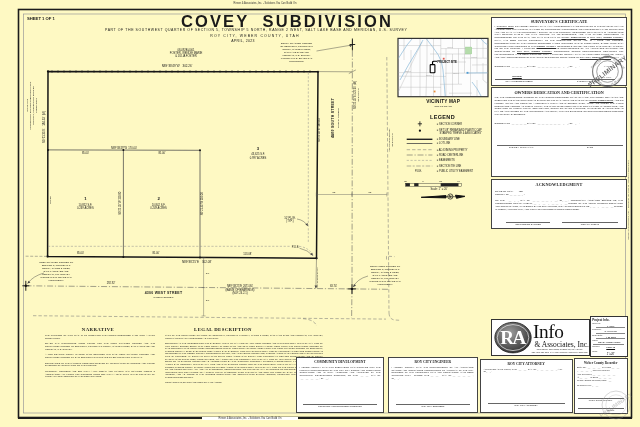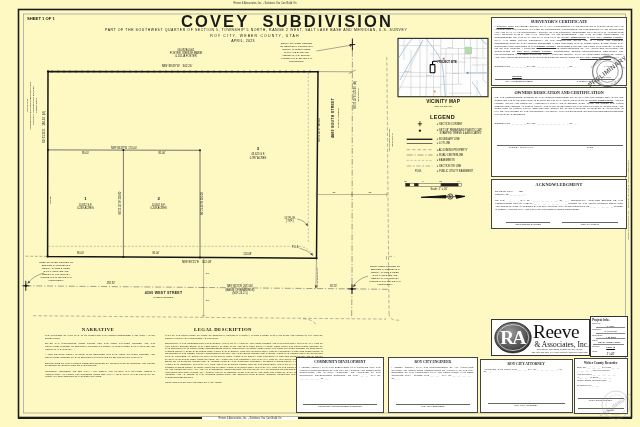--- a/index.html
+++ b/index.html
@@ -455,7 +455,7 @@
 <text x="20.5" y="24.5" font-size="19" font-family="Liberation Serif, serif" font-weight="bold" fill="#fff" text-anchor="middle" letter-spacing="-1.5">RA</text>
 </svg>
 
-<div class="t" style="left:41.5px;top:1.8px;width:55px;font-size:19.3px;font-family:'Liberation Serif',serif;color:#111;letter-spacing:-0.4px;">Reeve</div>
+<div class="t" style="left:41.5px;top:1.8px;width:55px;font-size:19.3px;font-family:'Liberation Serif',serif;color:#111;letter-spacing:-0.4px;">Info</div>
 <div class="t" style="left:42.5px;top:20.4px;width:55px;font-size:7.5px;font-family:'Liberation Serif',serif;color:#111;text-align:right;">&amp; Associates, Inc.</div>
 <div class="t ctr" style="left:40px;top:28.3px;width:56px;font-size:1.9px;color:#222;">5160 SOUTH 1500 WEST, RIVERDALE, UTAH 84405</div>
 <div class="t ctr" style="left:40px;top:31px;width:56px;font-size:1.9px;color:#222;">TEL: (801) 621-3100&nbsp; FAX: (801) 621-2666&nbsp; www.reeve-assoc.com</div>

